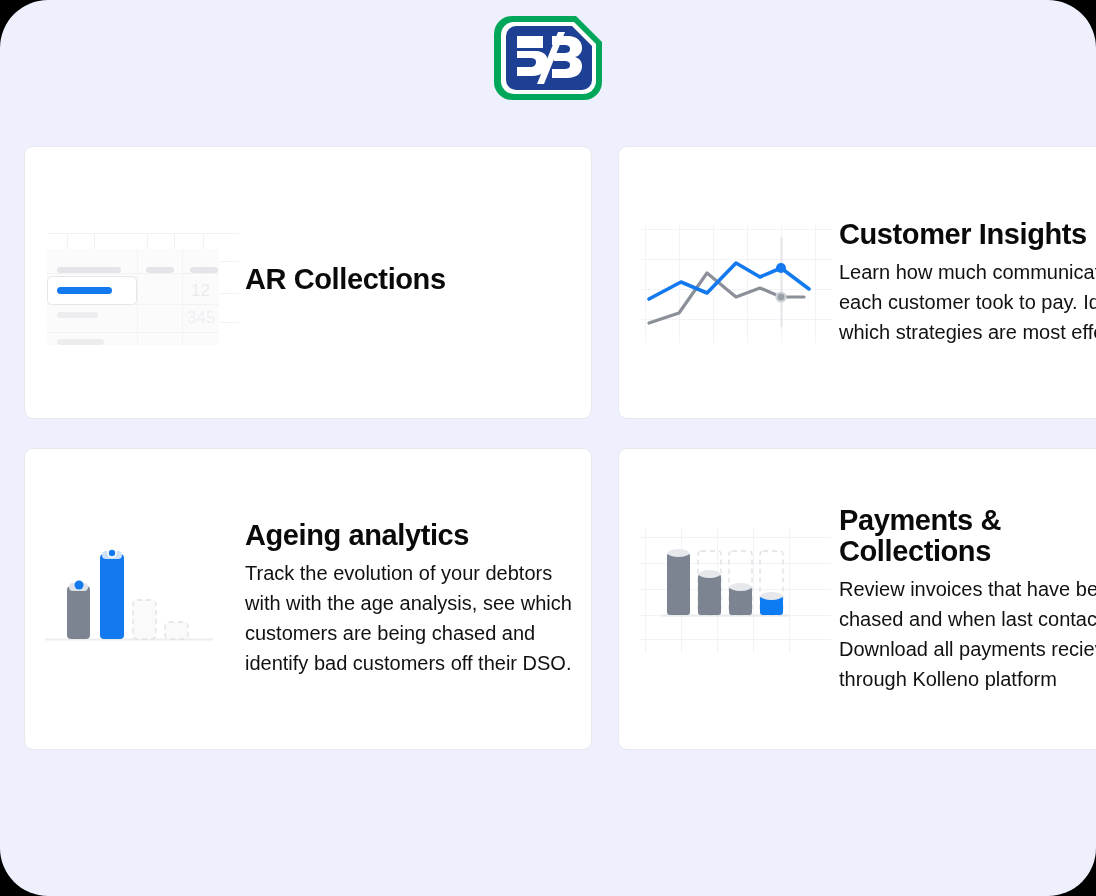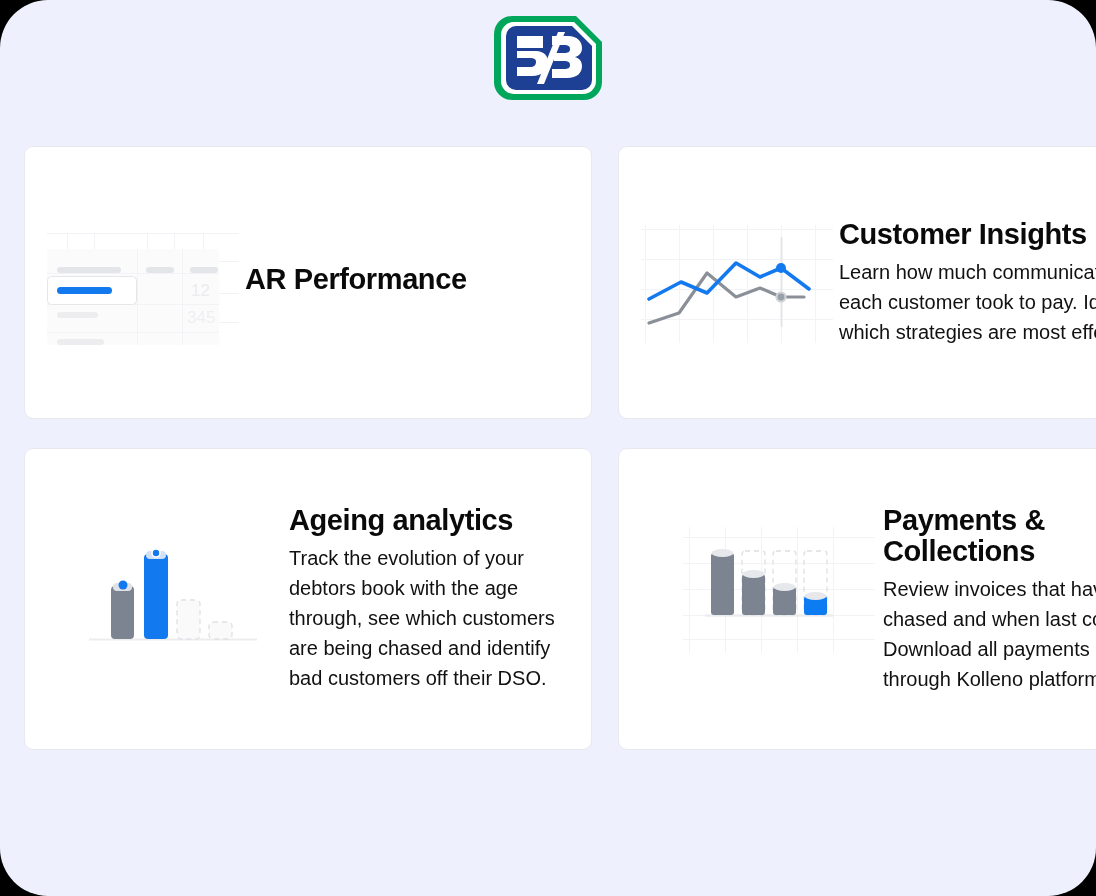--- a/index.html
+++ b/index.html
@@ -168,7 +168,7 @@
         </svg>
       </div>
       <div class="card-body">
-        <h2 class="card-title">AR Performance</h2>
+        <h2 class="card-title">AR Collections</h2>
       </div>
     </div>
 

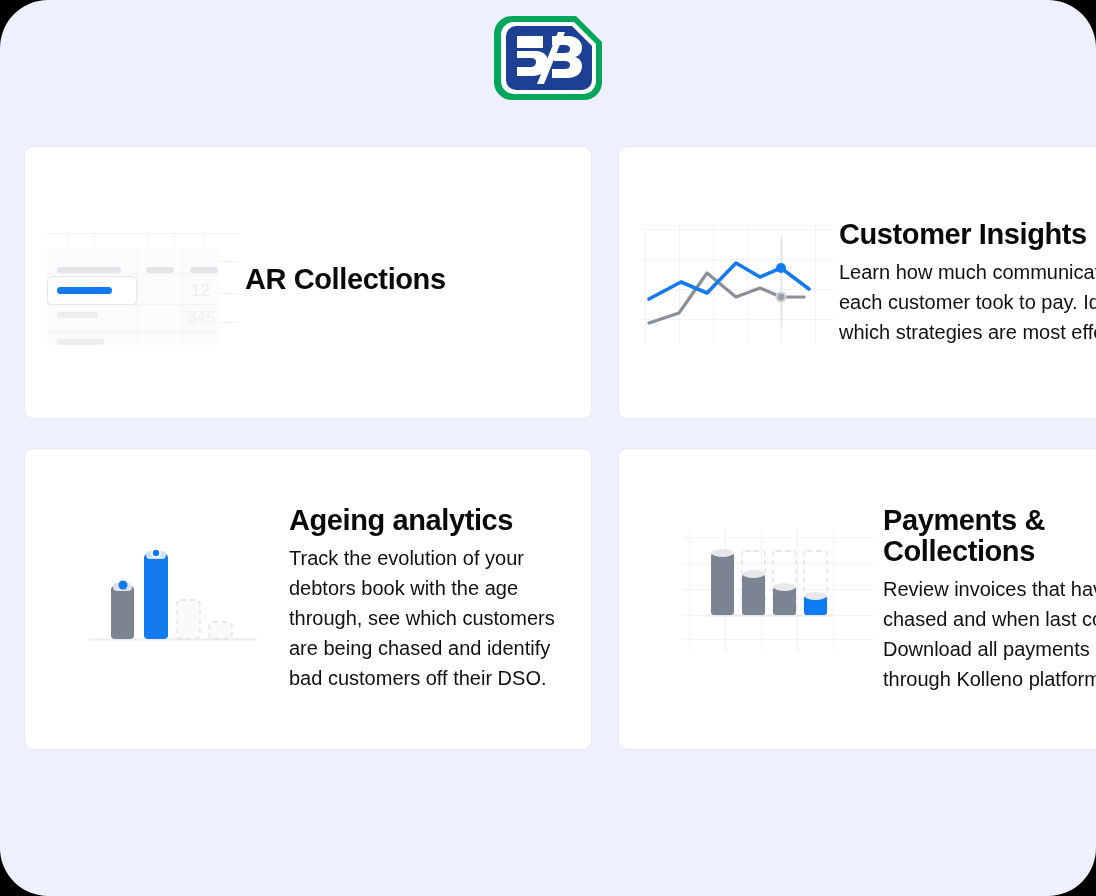--- a/index.html
+++ b/index.html
@@ -58,7 +58,7 @@
     overflow: hidden;
   }
   .card.r1 { height: 273px; }
-  .card.r2 { height: 302px; padding-left: 44px; }
+  .card.r2 { height: 302px; }
 
   .card-art {
     flex: 0 0 auto;

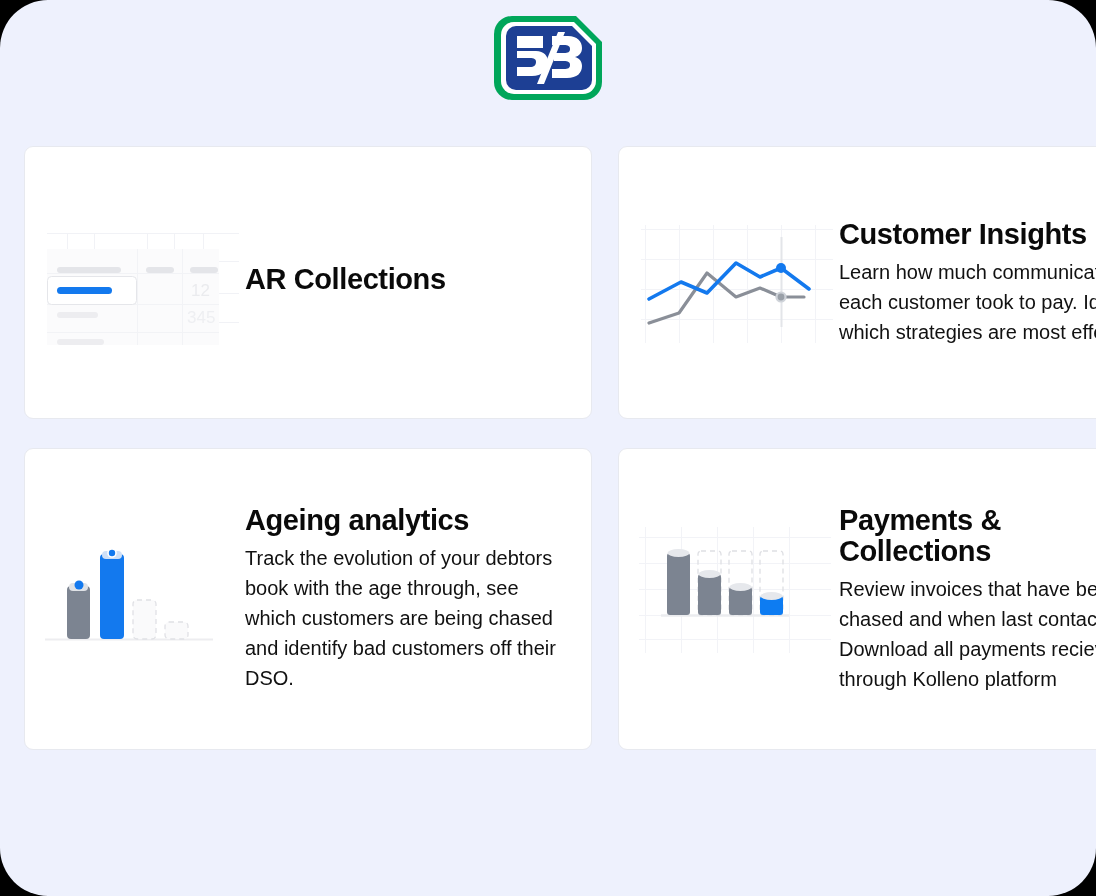--- a/index.html
+++ b/index.html
@@ -227,7 +227,7 @@
       </div>
       <div class="card-body">
         <h2 class="card-title">Ageing analytics</h2>
-        <p class="card-text">Track the evolution of your debtors book with the age through, see which customers are being chased and identify bad customers off their DSO.</p>
+        <p class="card-text">Track the evolution of your debtors with with the age analysis, see which customers are being chased and identify bad customers off their DSO.</p>
       </div>
     </div>
 

